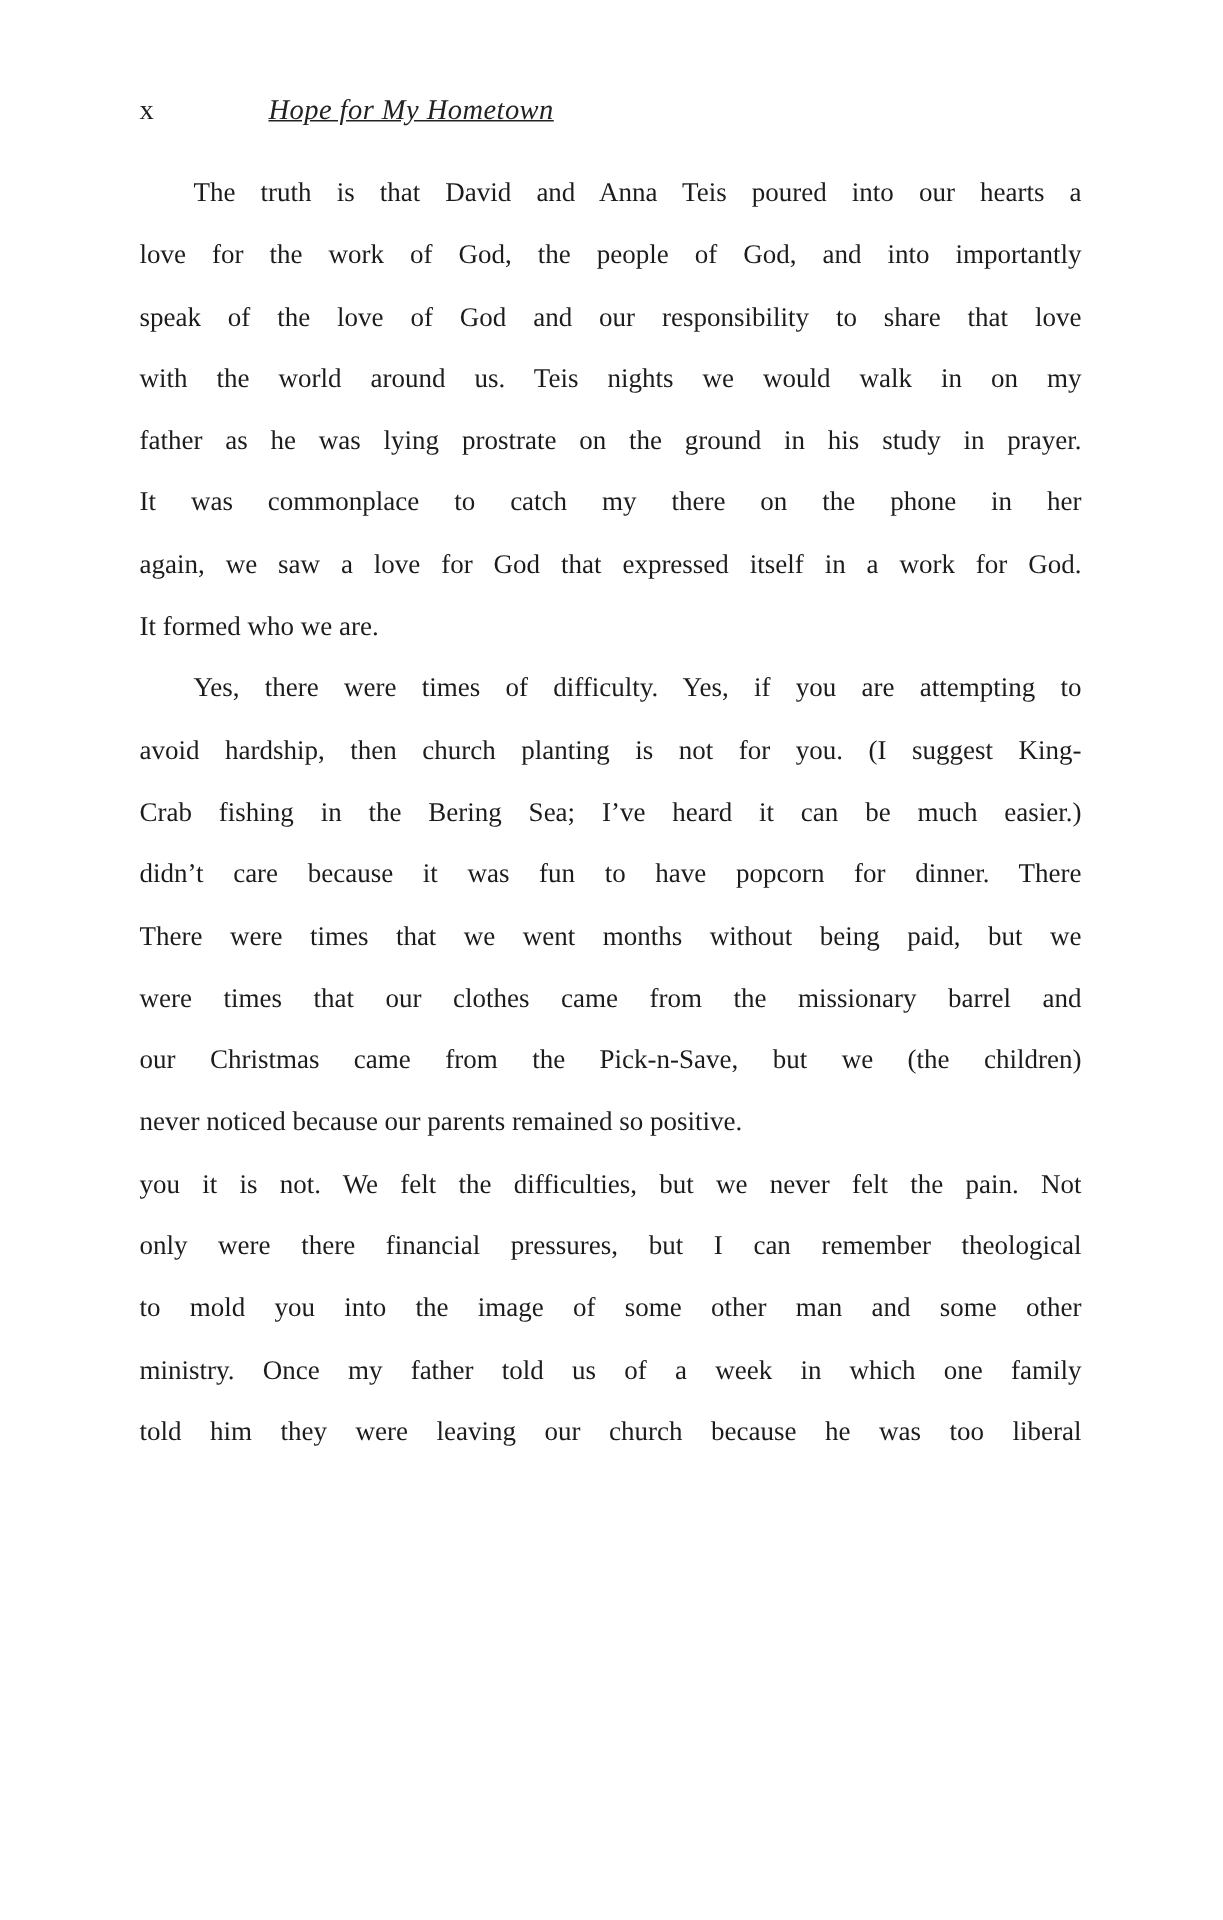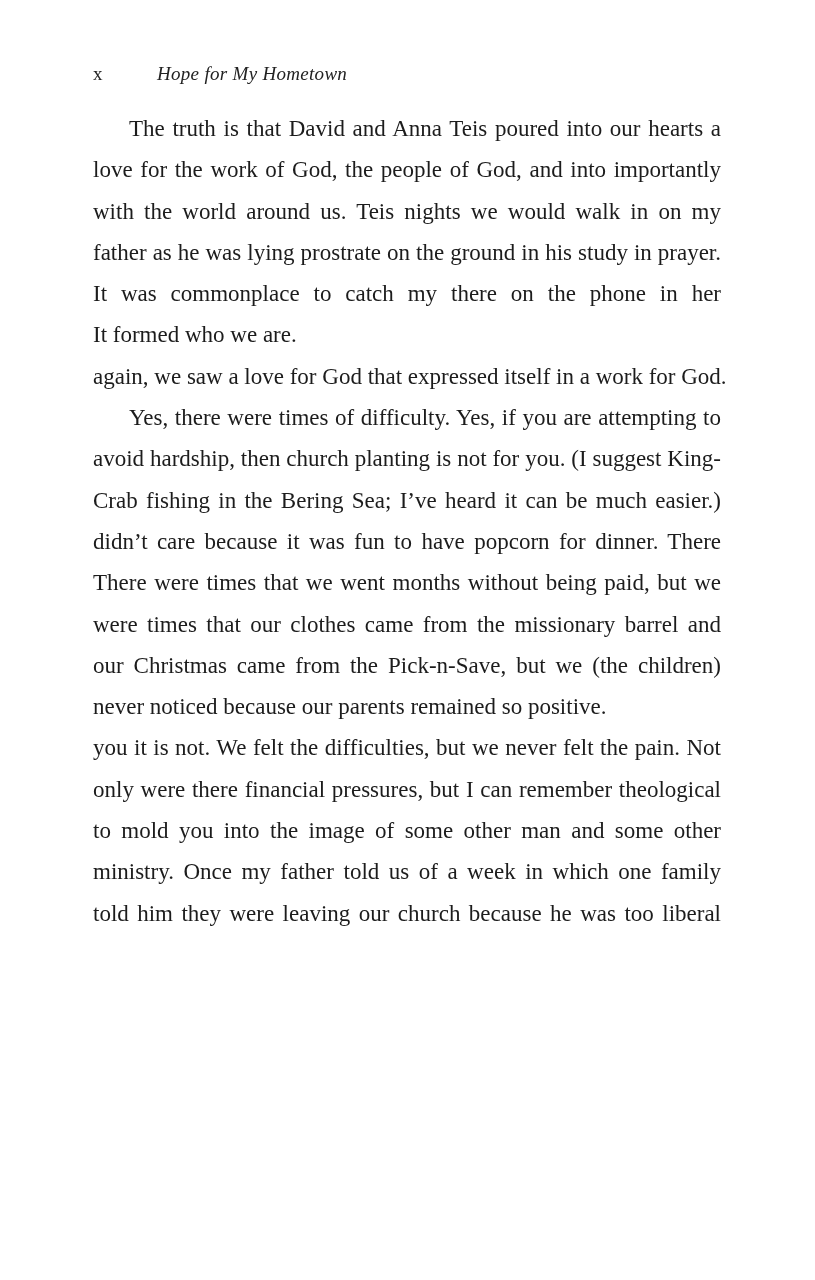--- a/index.html
+++ b/index.html
@@ -40,10 +40,11 @@
     }
     .book-title {
       position: absolute;
-      left: 64px;
+      left: 86px;
       top: 0;
       font-style: italic;
       letter-spacing: 0.3px;
+      text-decoration: underline;
     }
     .body-text {
       position: absolute;

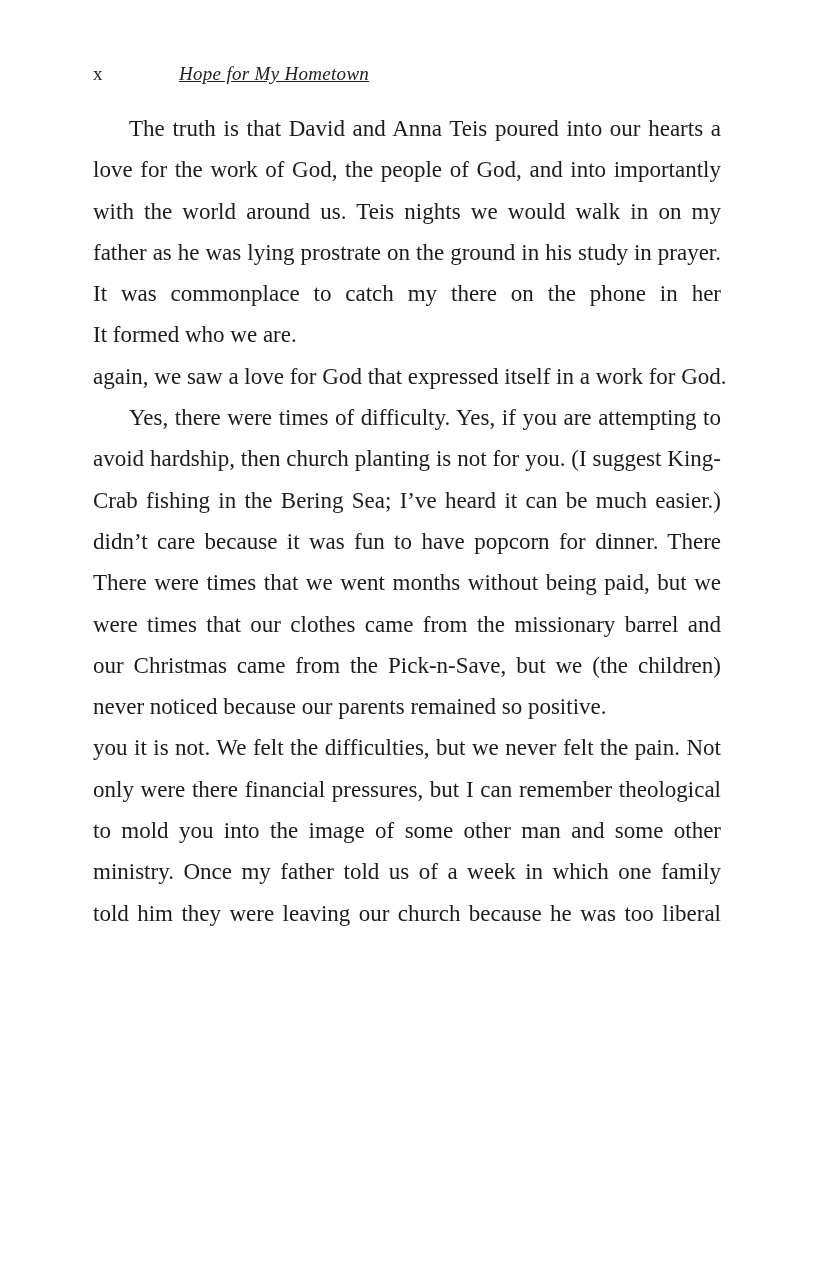--- a/index.html
+++ b/index.html
@@ -56,7 +56,7 @@
       display: block;
       height: 41.3px;
       line-height: 41.3px;
-      font-size: 23px;
+      font-size: 18px;
       white-space: nowrap;
       text-align: justify;
       text-align-last: justify;

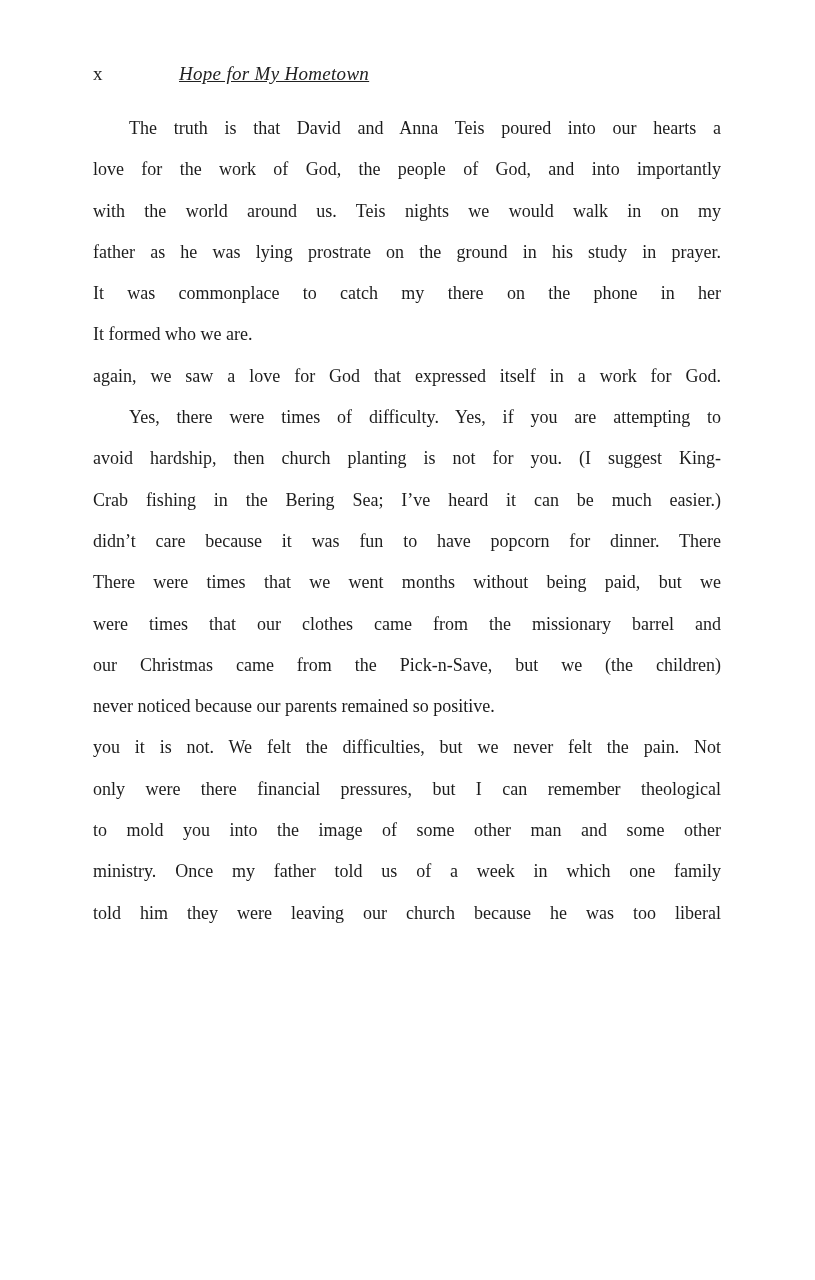--- a/index.html
+++ b/index.html
@@ -84,6 +84,7 @@
     <div>
       <span class="line indent">The truth is that David and Anna Teis poured into our hearts a</span>
       <span class="line">love for the work of God, the people of God, and into importantly</span>
+      <span class="line">speak of the love of God and our responsibility to share that love</span>
       <span class="line">with the world around us. Teis nights we would walk in on my</span>
       <span class="line">father as he was lying prostrate on the ground in his study in prayer.</span>
       <span class="line">It was commonplace to catch my there on the phone in her</span>

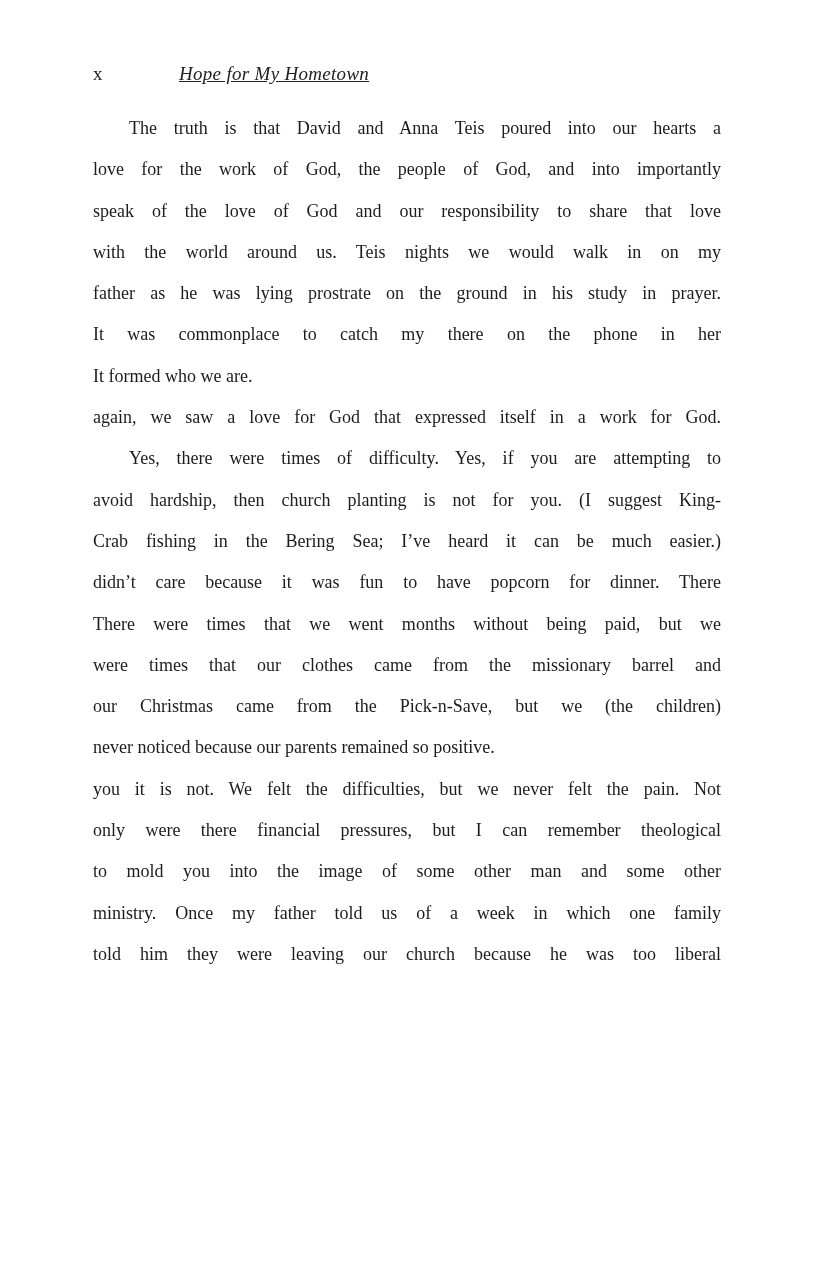--- a/index.html
+++ b/index.html
@@ -88,8 +88,8 @@
       <span class="line">with the world around us. Teis nights we would walk in on my</span>
       <span class="line">father as he was lying prostrate on the ground in his study in prayer.</span>
       <span class="line">It was commonplace to catch my there on the phone in her</span>
+      <span class="line">again, we saw a love for God that expressed itself in a work for God.</span>
       <span class="line last">It formed who we are.</span>
-      <span class="line">again, we saw a love for God that expressed itself in a work for God.</span>
     </div>
 
     <div>

